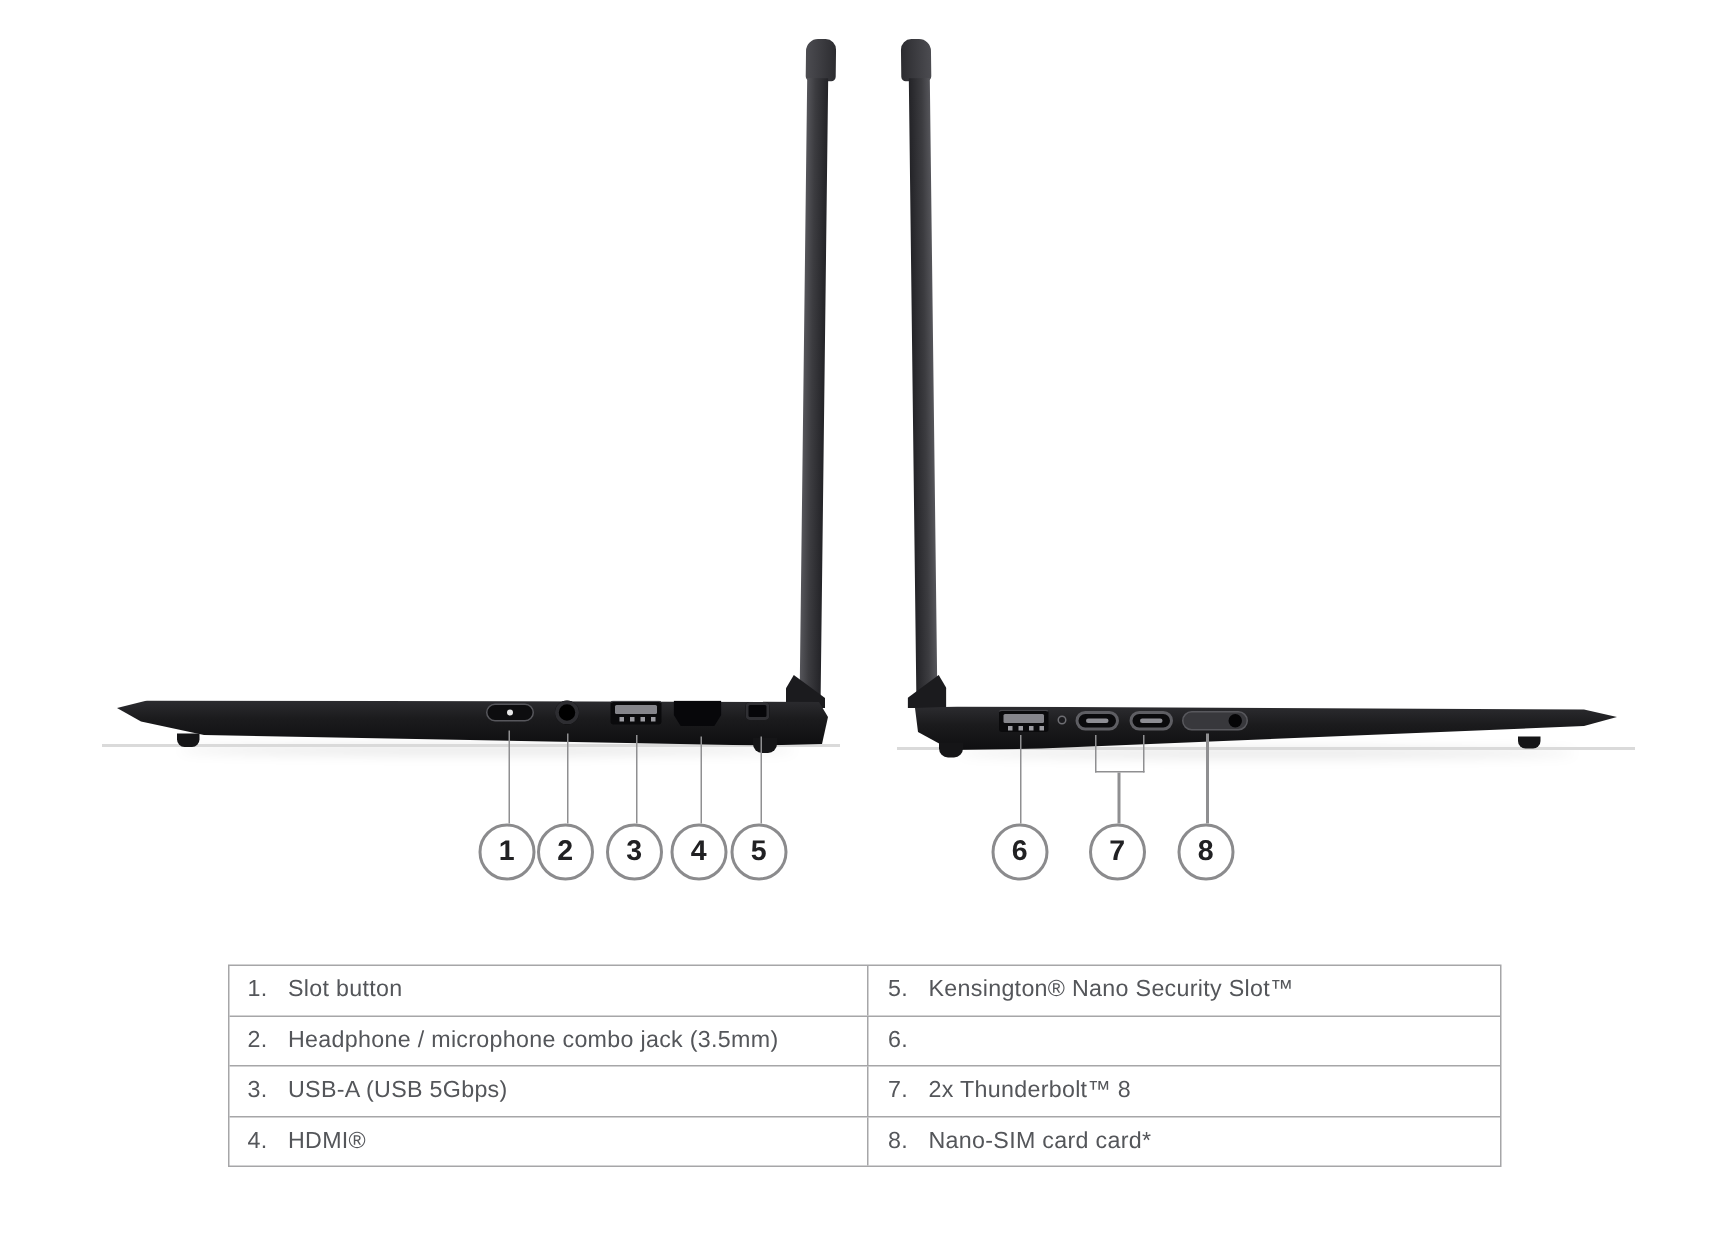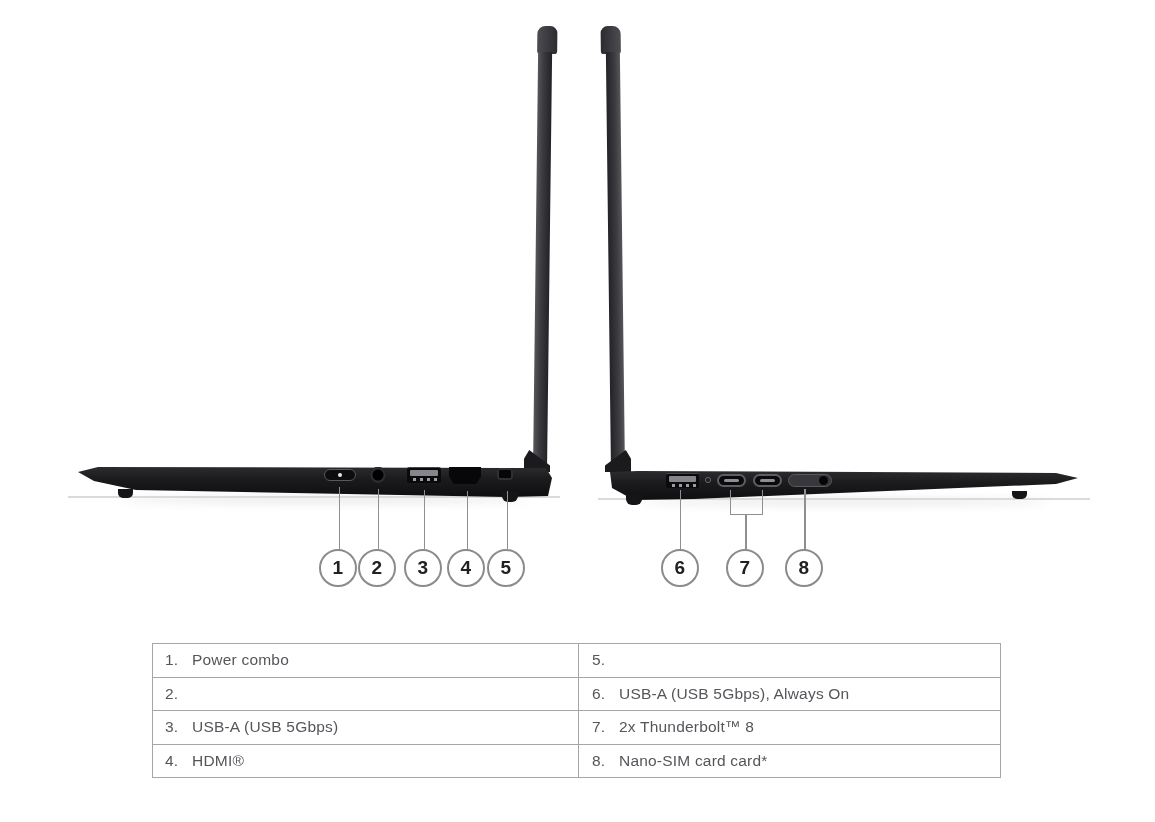--- a/index.html
+++ b/index.html
@@ -207,7 +207,7 @@
     <div class="row">
       <div class="cell l">
         <span class="num">1.</span>
-        <span>Power combo</span>
+        <span>Slot button</span>
       </div>
       <div class="cell r">
         <span class="num">5.</span>

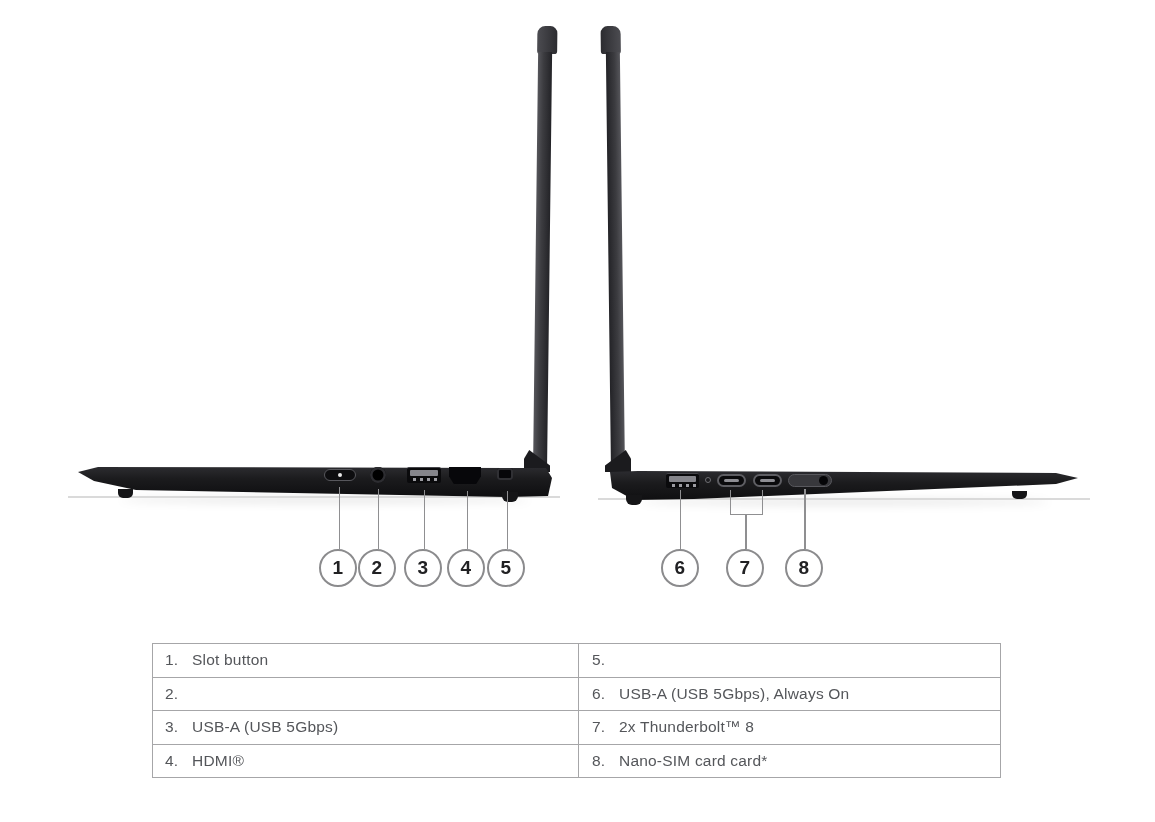--- a/index.html
+++ b/index.html
@@ -211,6 +211,7 @@
       </div>
       <div class="cell r">
         <span class="num">5.</span>
+        <span>Kensington® Nano Security Slot™</span>
       </div>
     </div>
     <div class="row">

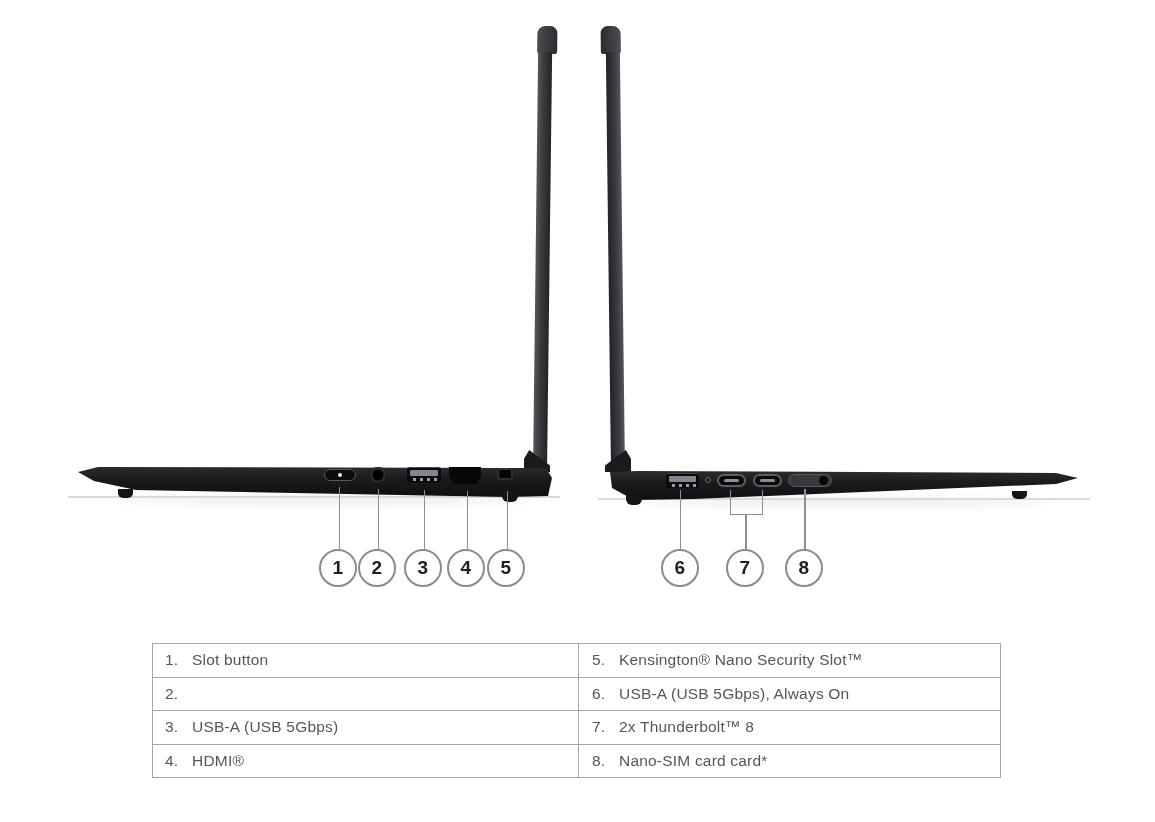--- a/index.html
+++ b/index.html
@@ -217,6 +217,7 @@
     <div class="row">
       <div class="cell l">
         <span class="num">2.</span>
+        <span>Headphone / microphone combo jack (3.5mm)</span>
       </div>
       <div class="cell r">
         <span class="num">6.</span>

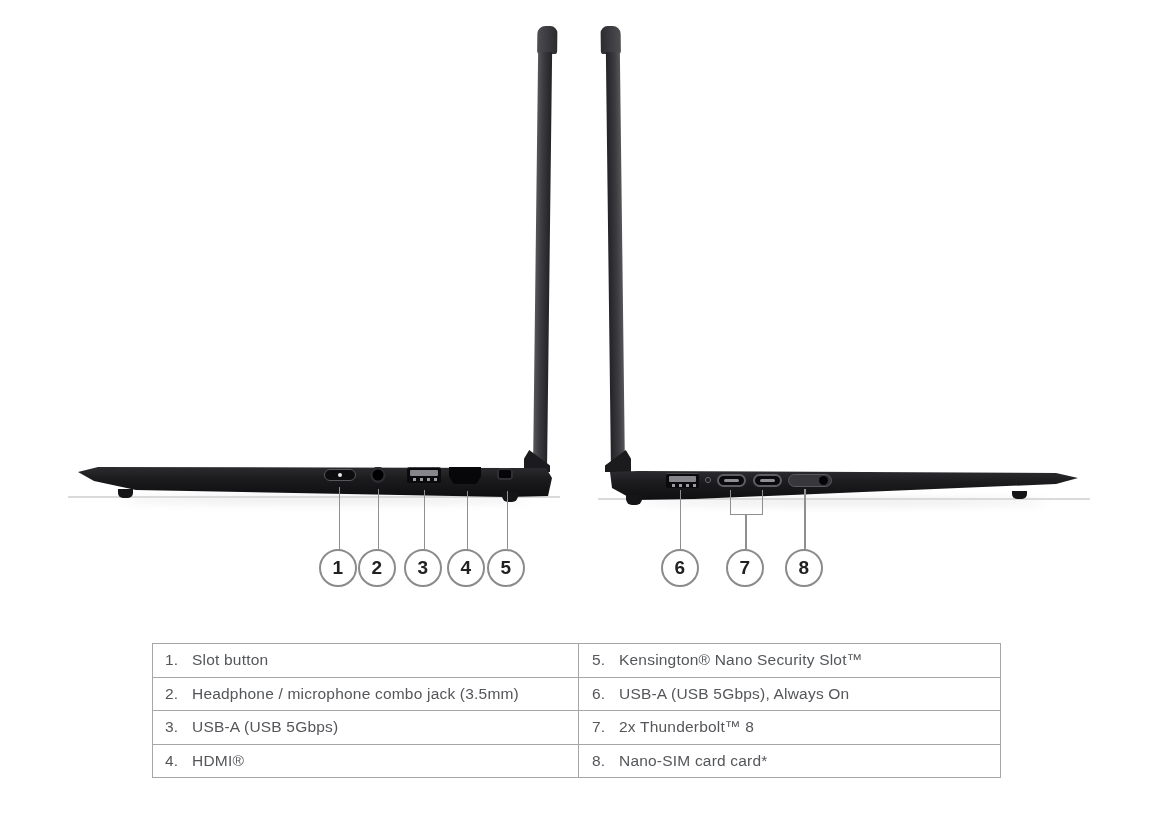--- a/index.html
+++ b/index.html
@@ -221,7 +221,6 @@
       </div>
       <div class="cell r">
         <span class="num">6.</span>
-        <span>USB-A (USB 5Gbps), Always On</span>
       </div>
     </div>
     <div class="row">

